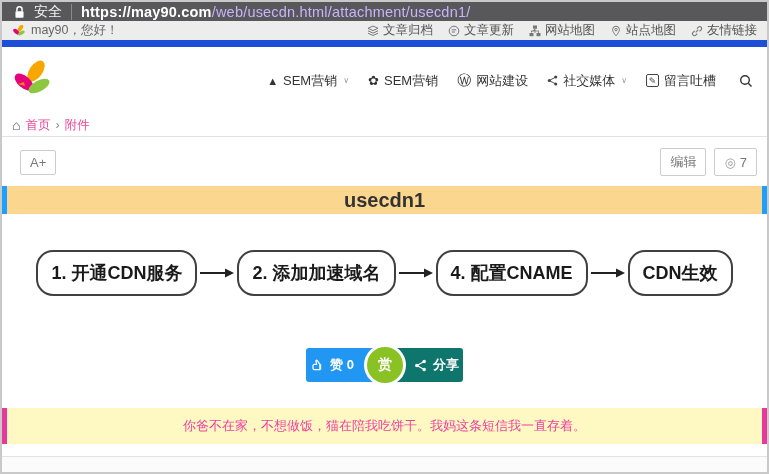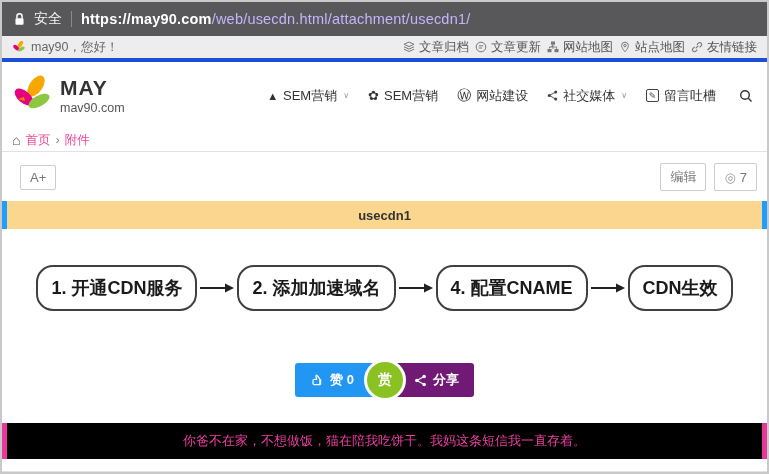--- a/index.html
+++ b/index.html
@@ -12,7 +12,7 @@
 
   
   .addressbar {
-    height:34px; background:#58585a; display:flex; align-items:center;
+    height:19px; background:#58585a; display:flex; align-items:center;
     padding:0 12px; gap:9px; flex:0 0 auto;
   }
   .addressbar .sec { color:#f2f2f2; font-size:14px; }

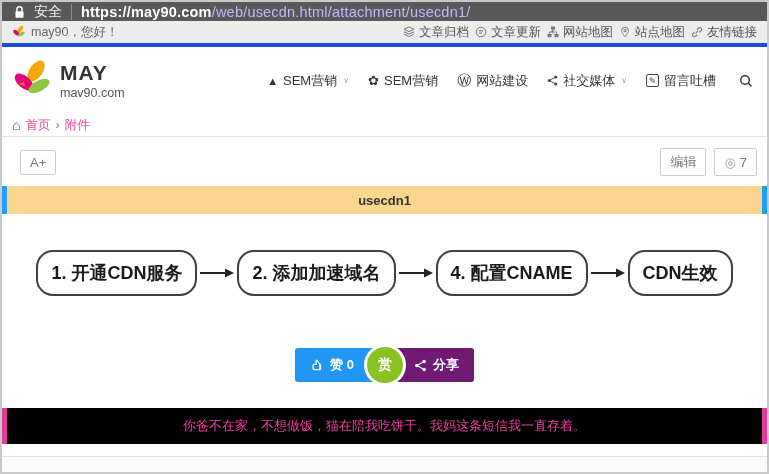--- a/index.html
+++ b/index.html
@@ -23,7 +23,7 @@
 
   
   .userbar {
-    height:26px; background:#ededed; border-bottom:4px solid #1d4ed8;
+    height:26px; background:#ededed; border-bottom:7px solid #1d4ed8;
     display:flex; align-items:center; justify-content:space-between;
     padding:0 10px; flex:0 0 auto; font-size:12.5px; color:#666;
   }

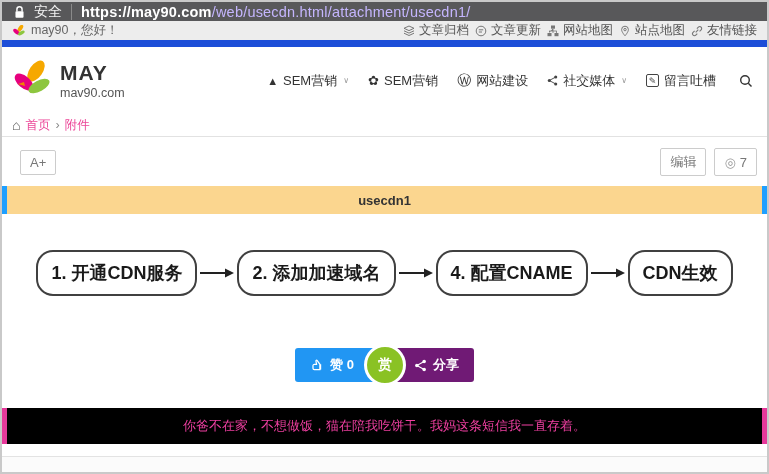--- a/index.html
+++ b/index.html
@@ -28,7 +28,7 @@
     padding:0 10px; flex:0 0 auto; font-size:12.5px; color:#666;
   }
   .userbar .left { display:flex; align-items:center; gap:5px; }
-  .userbar .links { display:flex; align-items:center; gap:6px; }
+  .userbar .links { display:flex; align-items:center; gap:15px; }
   .userbar .links a { display:flex; align-items:center; gap:4px; color:#555; text-decoration:none; cursor:pointer; }
   .mini-ic { width:12px; height:12px; display:inline-block; }
   .mini-ic svg { display:block; }

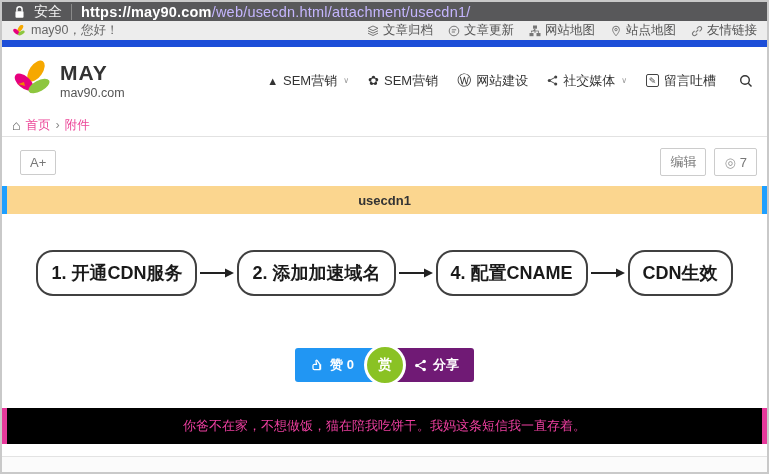--- a/index.html
+++ b/index.html
@@ -202,10 +202,6 @@
           <path d="M6 24l6-2 1 4z" fill="#f08300"></path>
         </svg>
       </span>
-      <span class="logo-text">
-        <div class="t1">MAY</div>
-        <div class="t2">mav90.com</div>
-      </span>
     </div>
     <div class="mainnav">
       <span class="navitem">

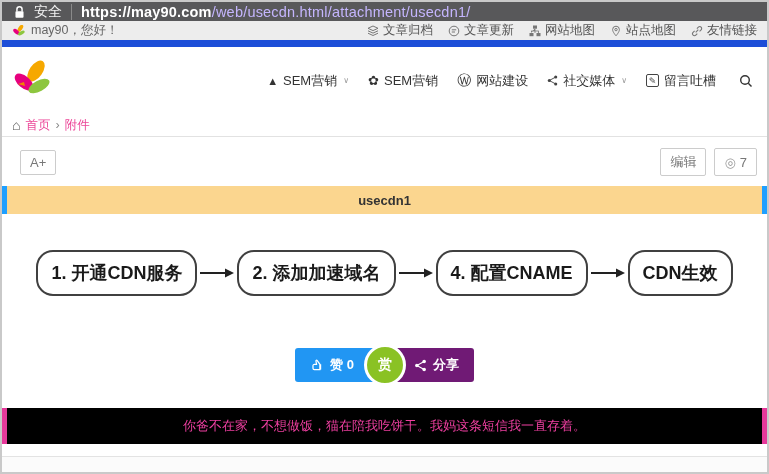--- a/index.html
+++ b/index.html
@@ -72,7 +72,7 @@
   .article-title {
     height:28px; background:#fbd68f; border-left:5px solid #1e9fff; border-right:5px solid #1e9fff;
     display:flex; align-items:center; justify-content:center;
-    font-size:13px; font-weight:bold; color:#333; flex:0 0 auto;
+    font-size:20px; font-weight:bold; color:#333; flex:0 0 auto;
   }
 
   

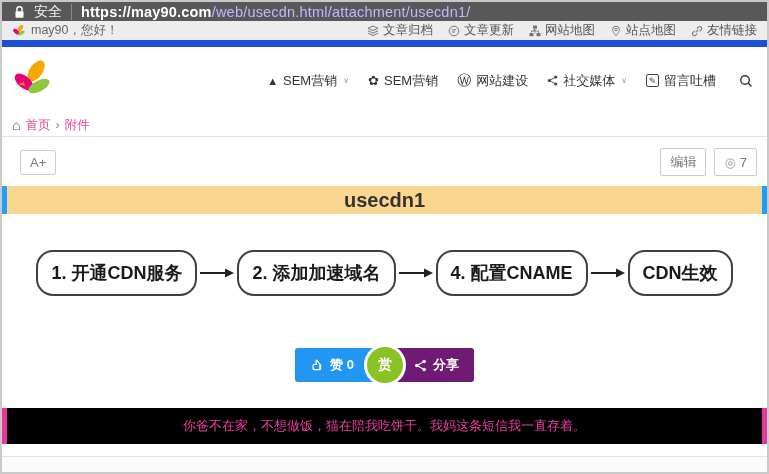--- a/index.html
+++ b/index.html
@@ -87,7 +87,7 @@
   
   .actions { display:flex; align-items:center; justify-content:center; margin-top:18px; }
   .act-btn {
-    border:none; color:#fff; font-size:13px; font-weight:bold; padding:8px 15px;
+    border:none; color:#fff; font-size:13px; font-weight:bold; padding:8px 4px;
     border-radius:3px; display:inline-flex; align-items:center; gap:6px; cursor:pointer;
     font-family:inherit;
   }

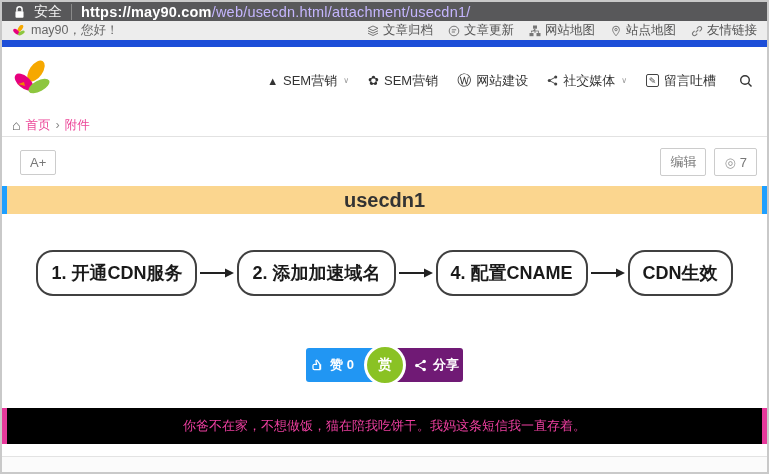--- a/index.html
+++ b/index.html
@@ -92,7 +92,7 @@
     font-family:inherit;
   }
   .like-btn { background:#2196f3; padding-right:26px; }
-  .share-btn { background:#701a75; padding-left:24px; }
+  .share-btn { background:#0f766e; padding-left:24px; }
   .reward-btn {
     width:42px; height:42px; border-radius:50%; background:#8ac224; color:#fff;
     border:3px solid #fff; font-size:14px; font-weight:bold; cursor:pointer;

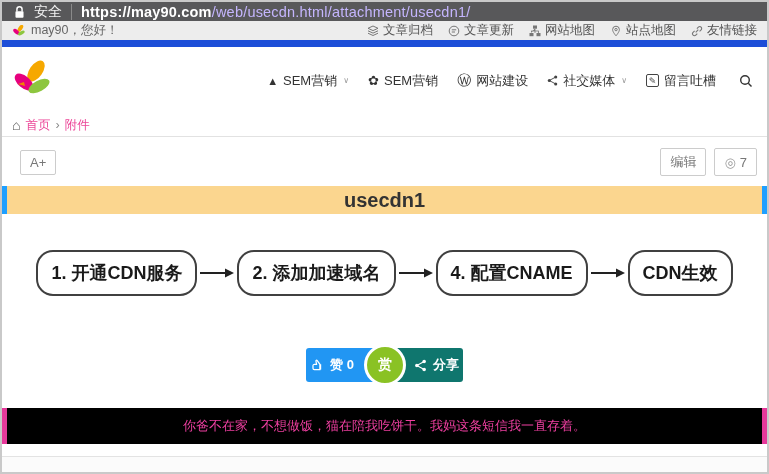--- a/index.html
+++ b/index.html
@@ -102,7 +102,7 @@
 
   
   .quote {
-    margin-top:22px; background:#000000; border-left:5px solid #e6399b; border-right:5px solid #e6399b;
+    margin-top:22px; background:#fef9c3; border-left:5px solid #e6399b; border-right:5px solid #e6399b;
     padding:9px 20px; text-align:center; color:#ee3fa0; font-size:13px; flex:0 0 auto;
   }
 

